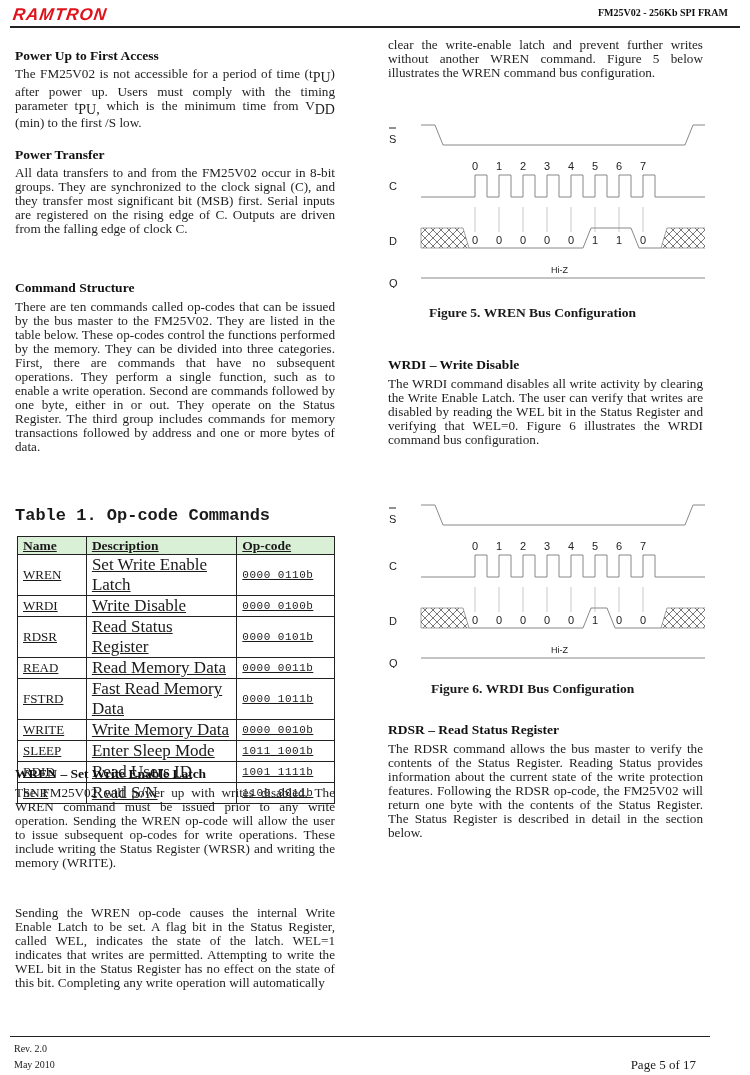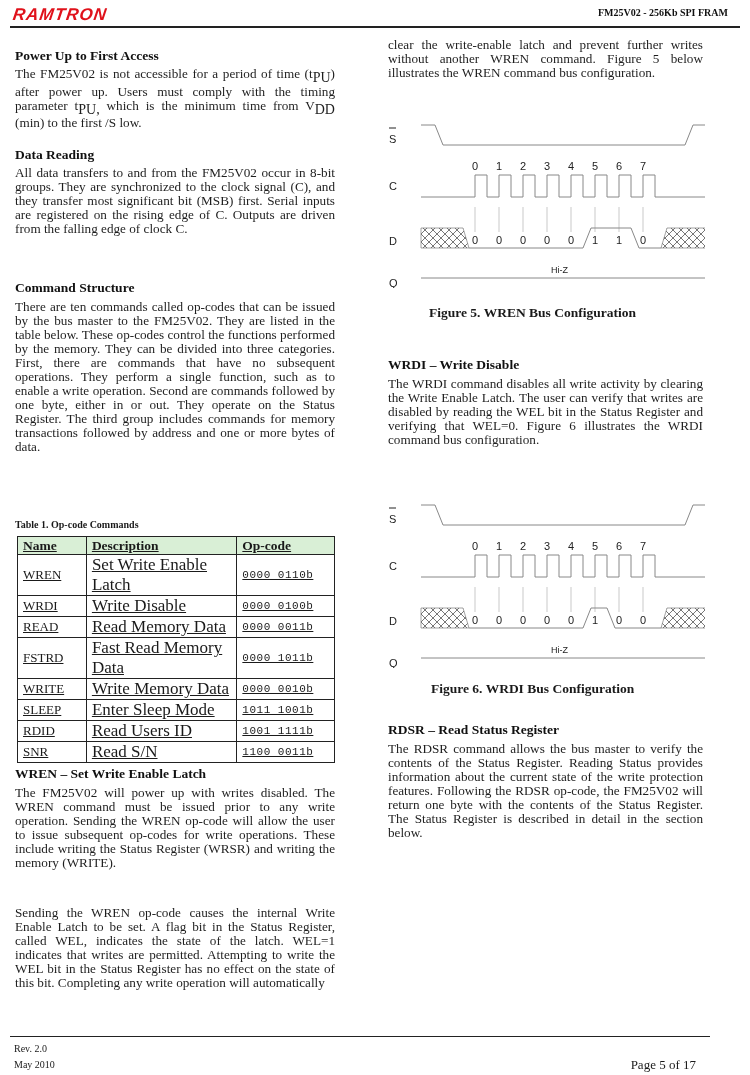--- a/index.html
+++ b/index.html
@@ -48,7 +48,7 @@
   <span>The FM25V02 is not accessible for a period of time (t</span><sub>PU</sub><span>) after power up.   Users must comply with the timing parameter t</span><sub>PU,</sub><span> which is the minimum time from V</span><sub>DD</sub><span> (min) to the first /S low.</span>
 </div>
 
-<div class="h" style="left:15px; top:147px;">Data Reading</div>
+<div class="h" style="left:15px; top:147px;">Power Transfer</div>
 <div class="p" style="left:15px; top:166px; width:320px;">All data transfers to and from the FM25V02 occur in 8-bit groups. They are synchronized to the clock signal (C), and they transfer most significant bit (MSB) first.  Serial inputs are registered on the rising edge of C. Outputs are driven from the falling edge of clock C.</div>
 
 <div class="h" style="left:15px; top:280px;">Command Structure</div>

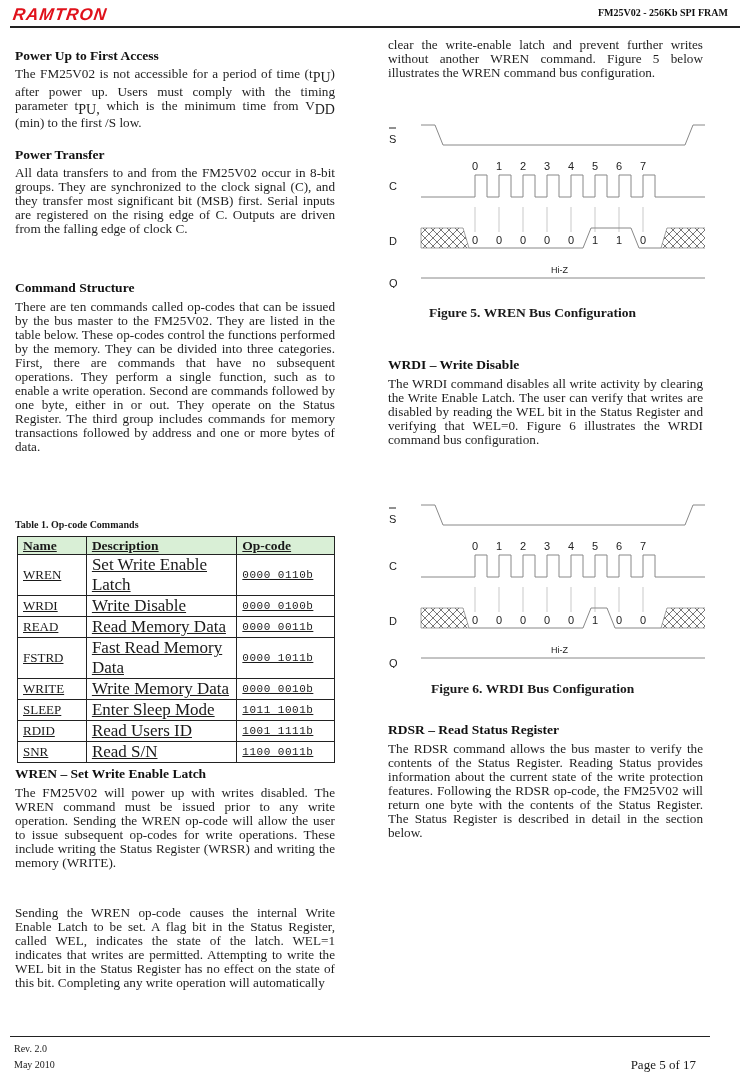--- a/index.html
+++ b/index.html
@@ -23,7 +23,7 @@
   table.opcodes td.code { font-family: "Liberation Mono", "DejaVu Sans Mono", monospace; font-size: 11px; letter-spacing: 0.5px; }
   table.opcodes col.c1 { width: 69px; } table.opcodes col.c2 { width: 151px; } table.opcodes col.c3 { width: 98px; }
 
-  .table-caption { position: absolute; left: 15px; top: 519px; font-weight: bold; font-size: 10px; }
+  .table-caption { position: absolute; left: 15px; top: 506px; font-weight: bold; font-size: 17px; font-family: Liberation Mono, monospace; }
 
   .fig-caption { position: absolute; font-weight: bold; font-size: 13.5px; white-space: nowrap; }
 

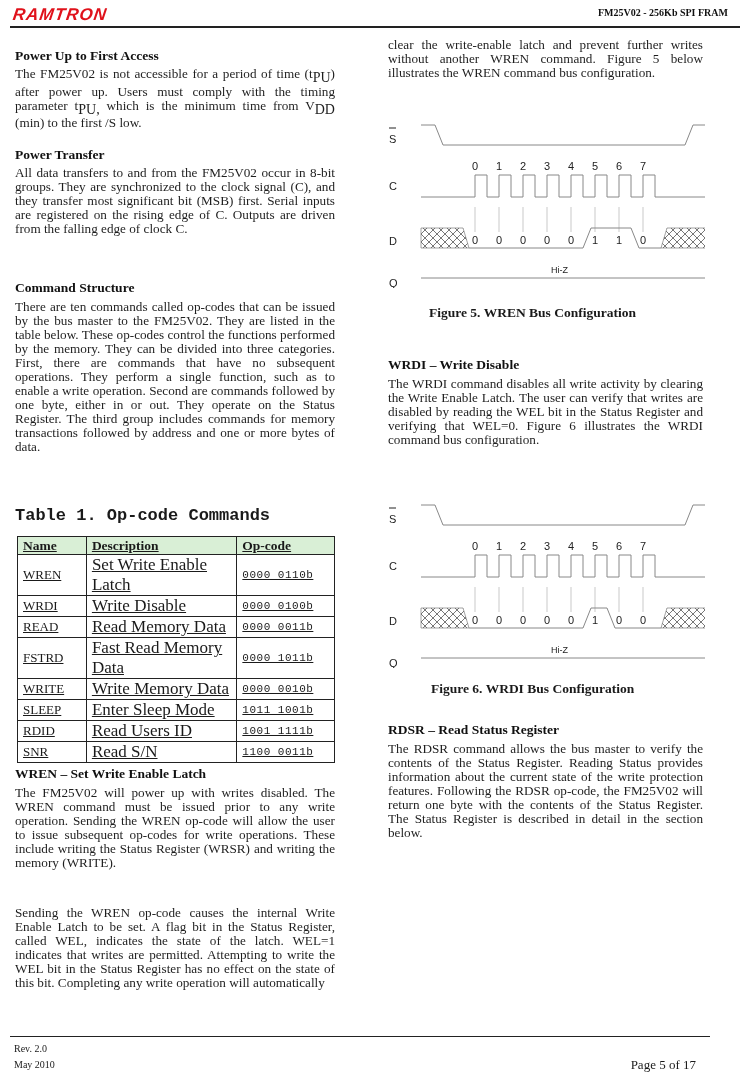--- a/index.html
+++ b/index.html
@@ -78,6 +78,11 @@
         <td class="name">WRDI</td>
         <td class="desc">Write Disable</td>
         <td class="code">0000 0100b</td>
+      </tr>
+      <tr>
+        <td class="name">RDSR</td>
+        <td class="desc">Read Status Register</td>
+        <td class="code">0000 0101b</td>
       </tr>
       <tr>
         <td class="name">READ</td>

